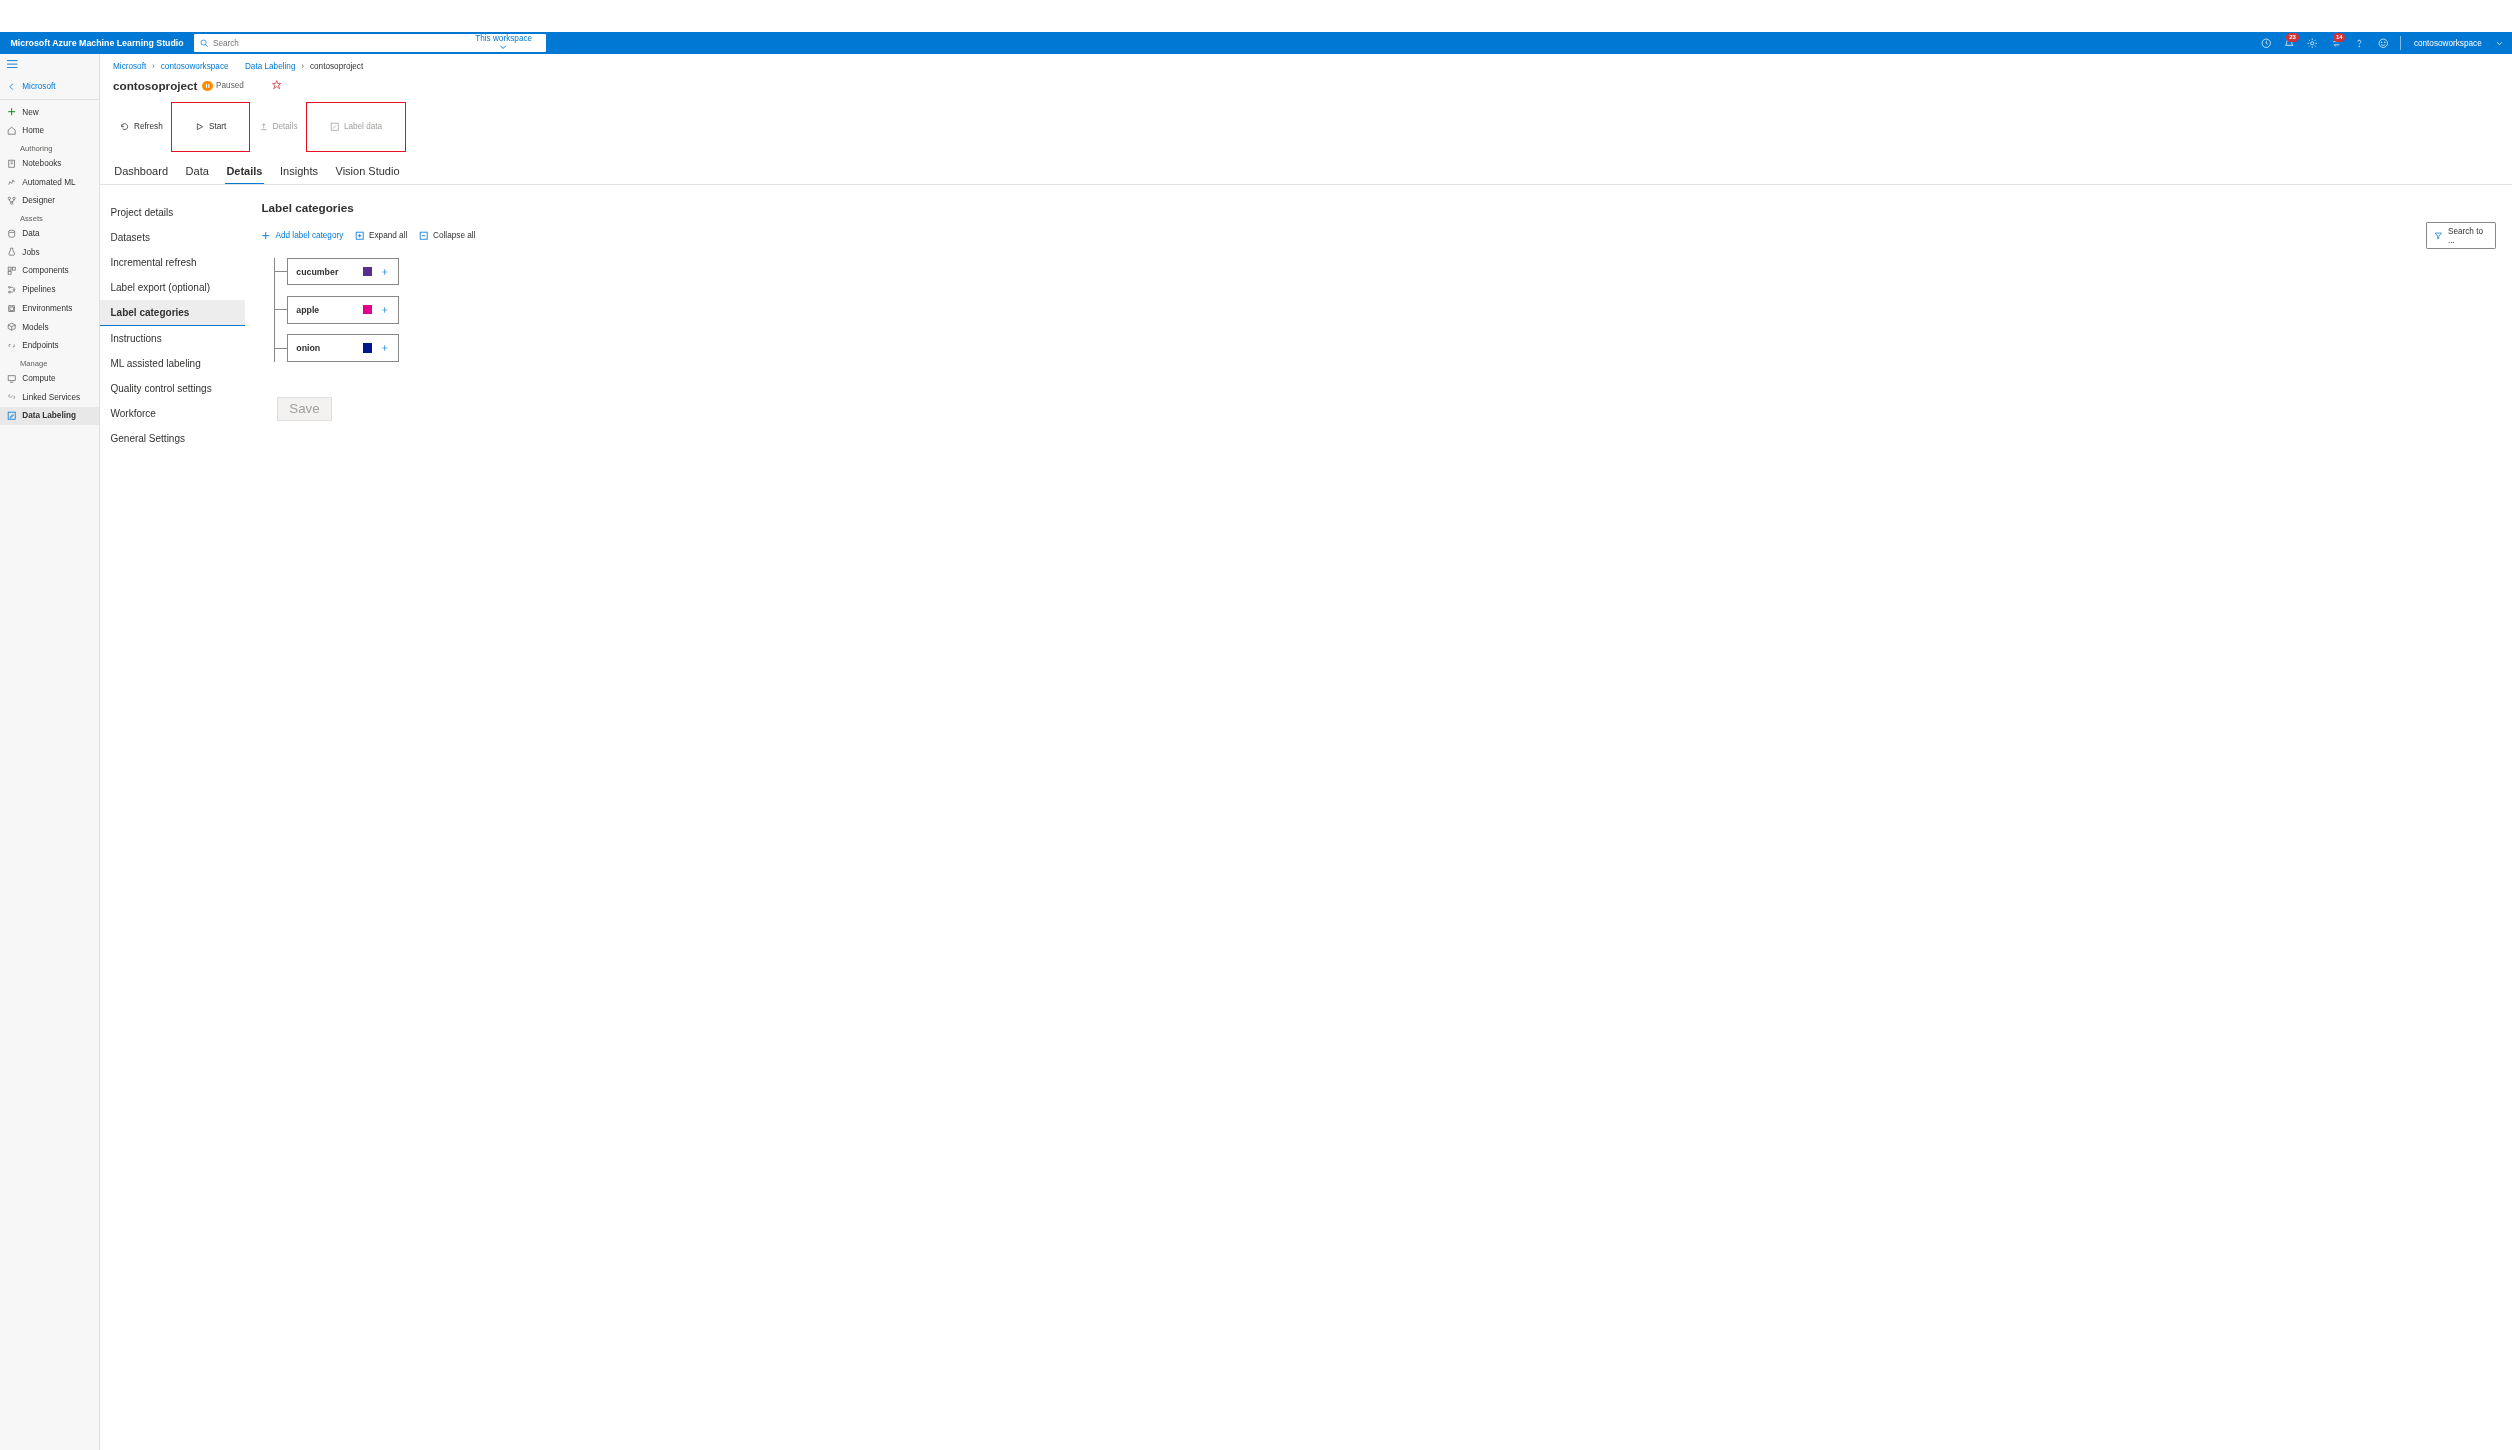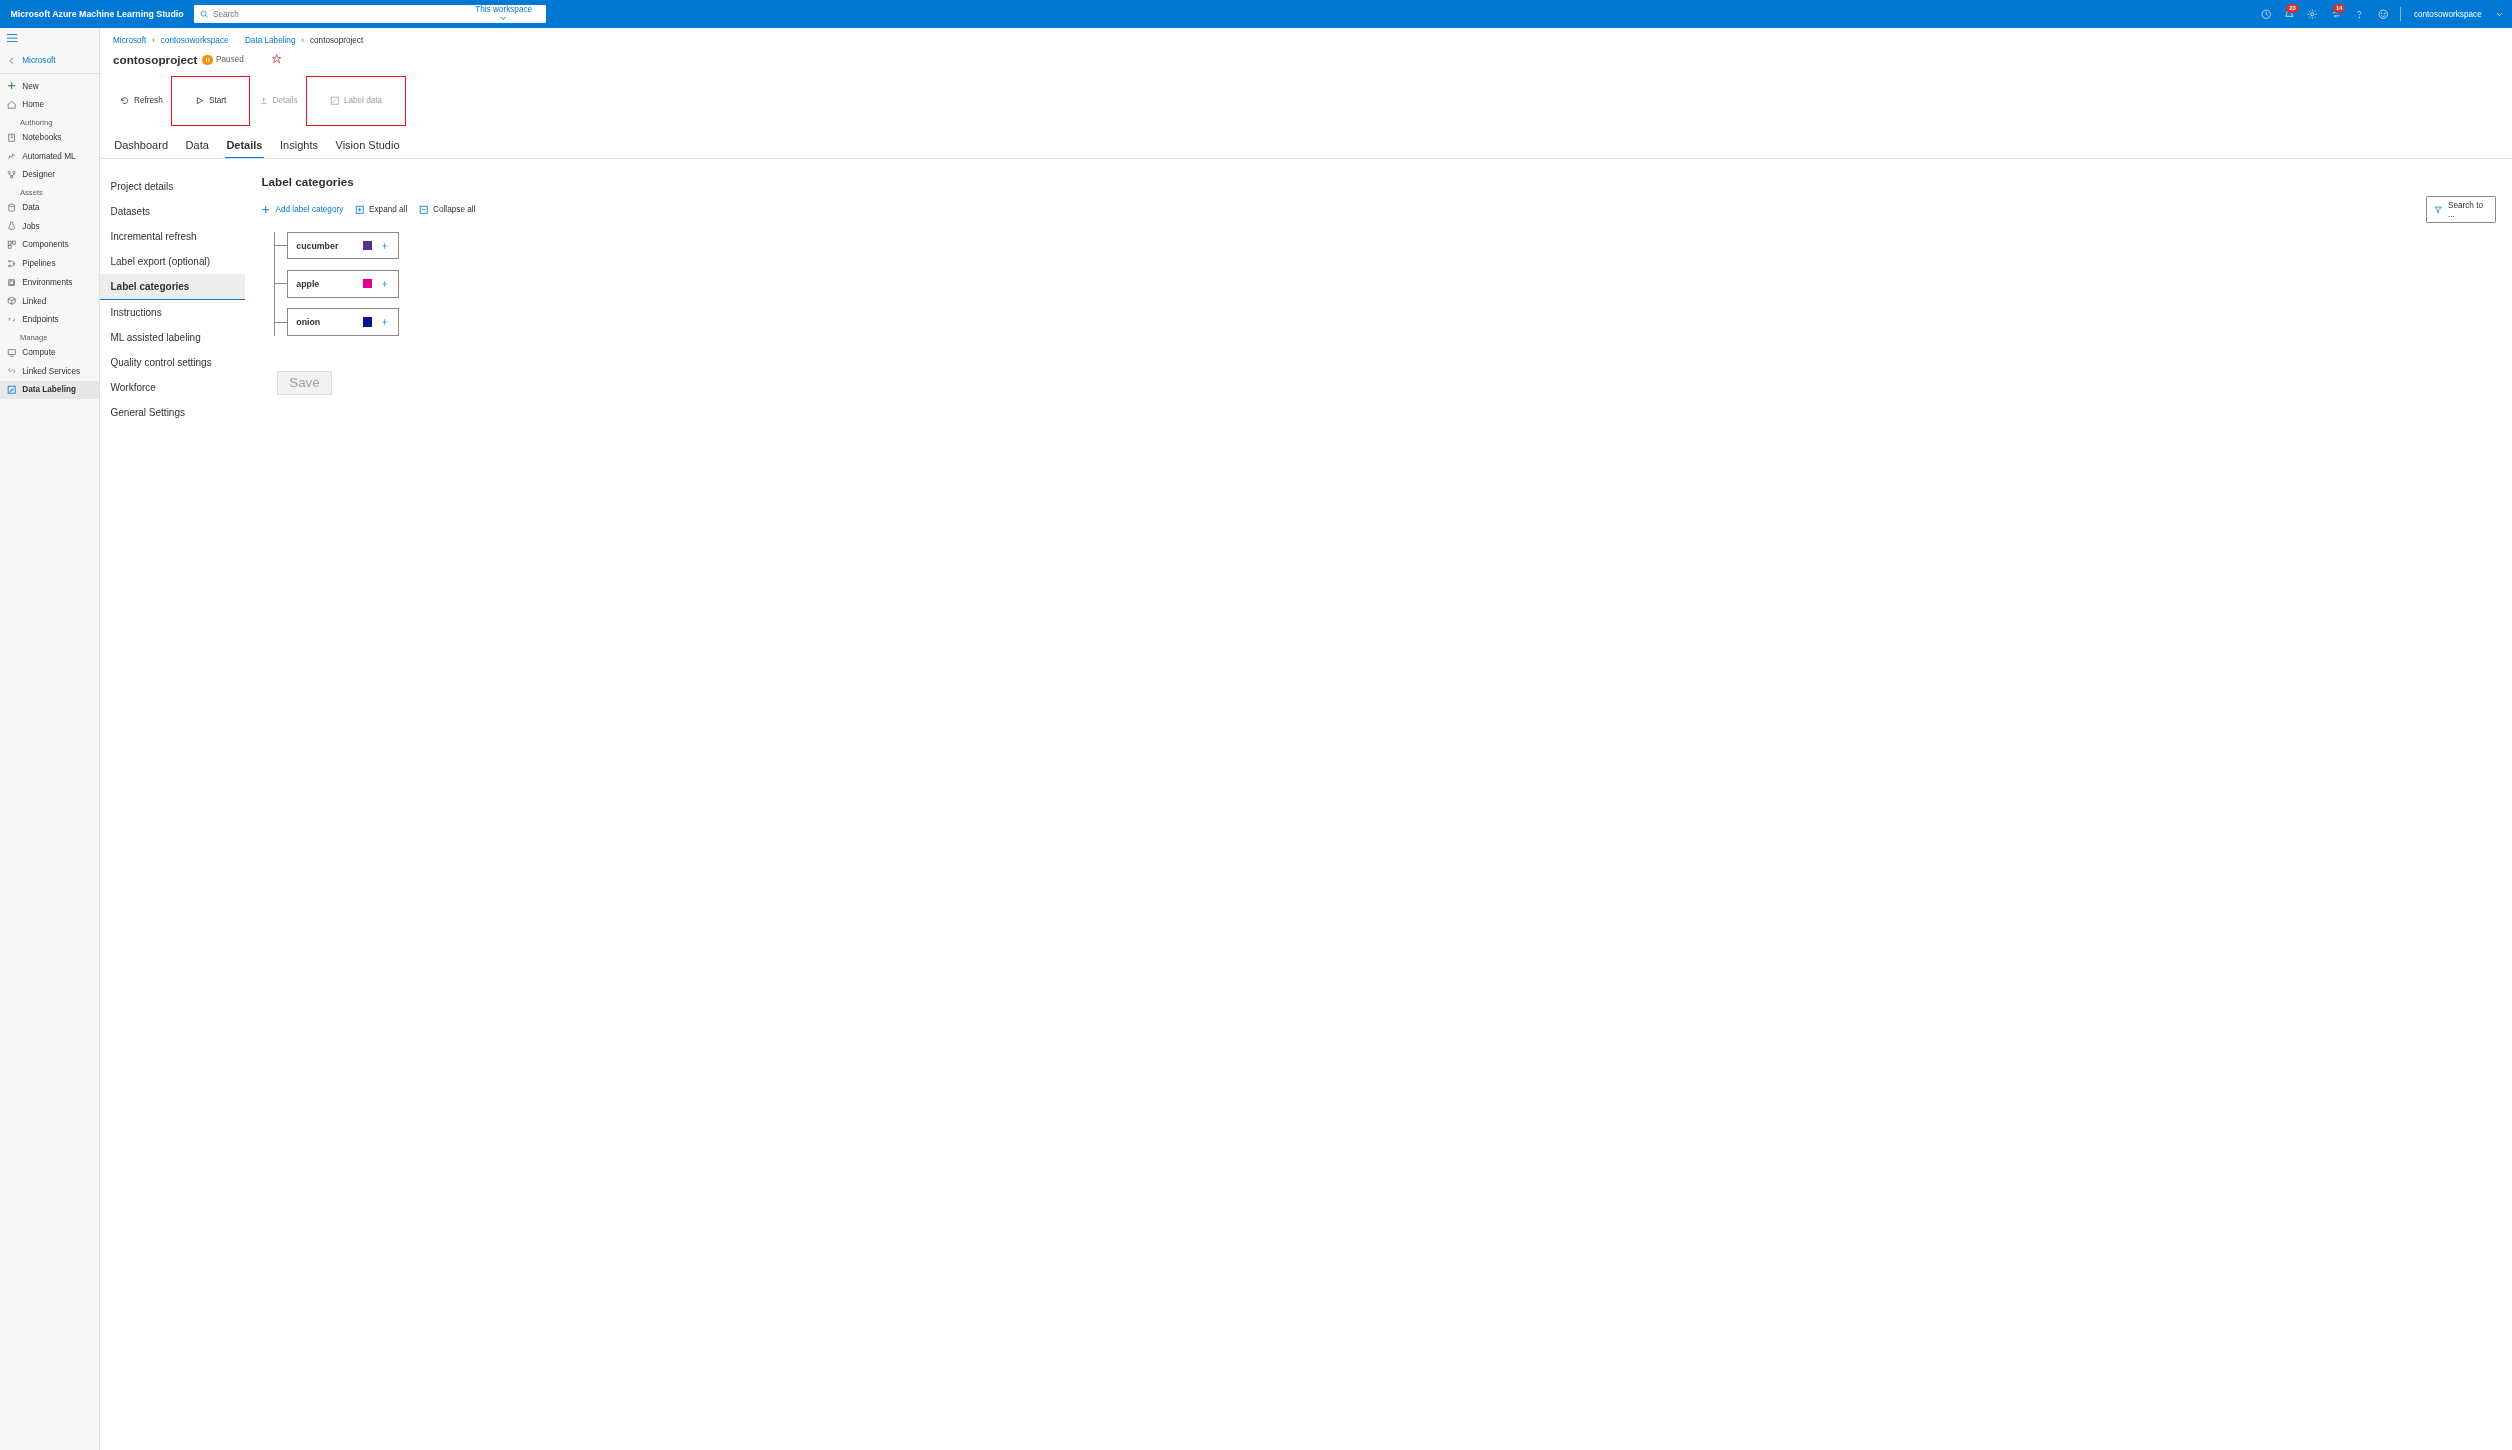--- a/index.html
+++ b/index.html
@@ -8,7 +8,7 @@
   
   .topbar {
     display: flex; align-items: center;
-    background: #0078d4; color: #fff; height: 28px;
+    background: #0078d4; color: #fff; height: 22px; margin-top: 32px;
   }
   .topbar .brand { padding: 0 10.5px; font-size: 8.8px; font-weight: 600; white-space: nowrap; }
   .topbar .searchwrap { display: flex; align-items: center; flex: 1; }

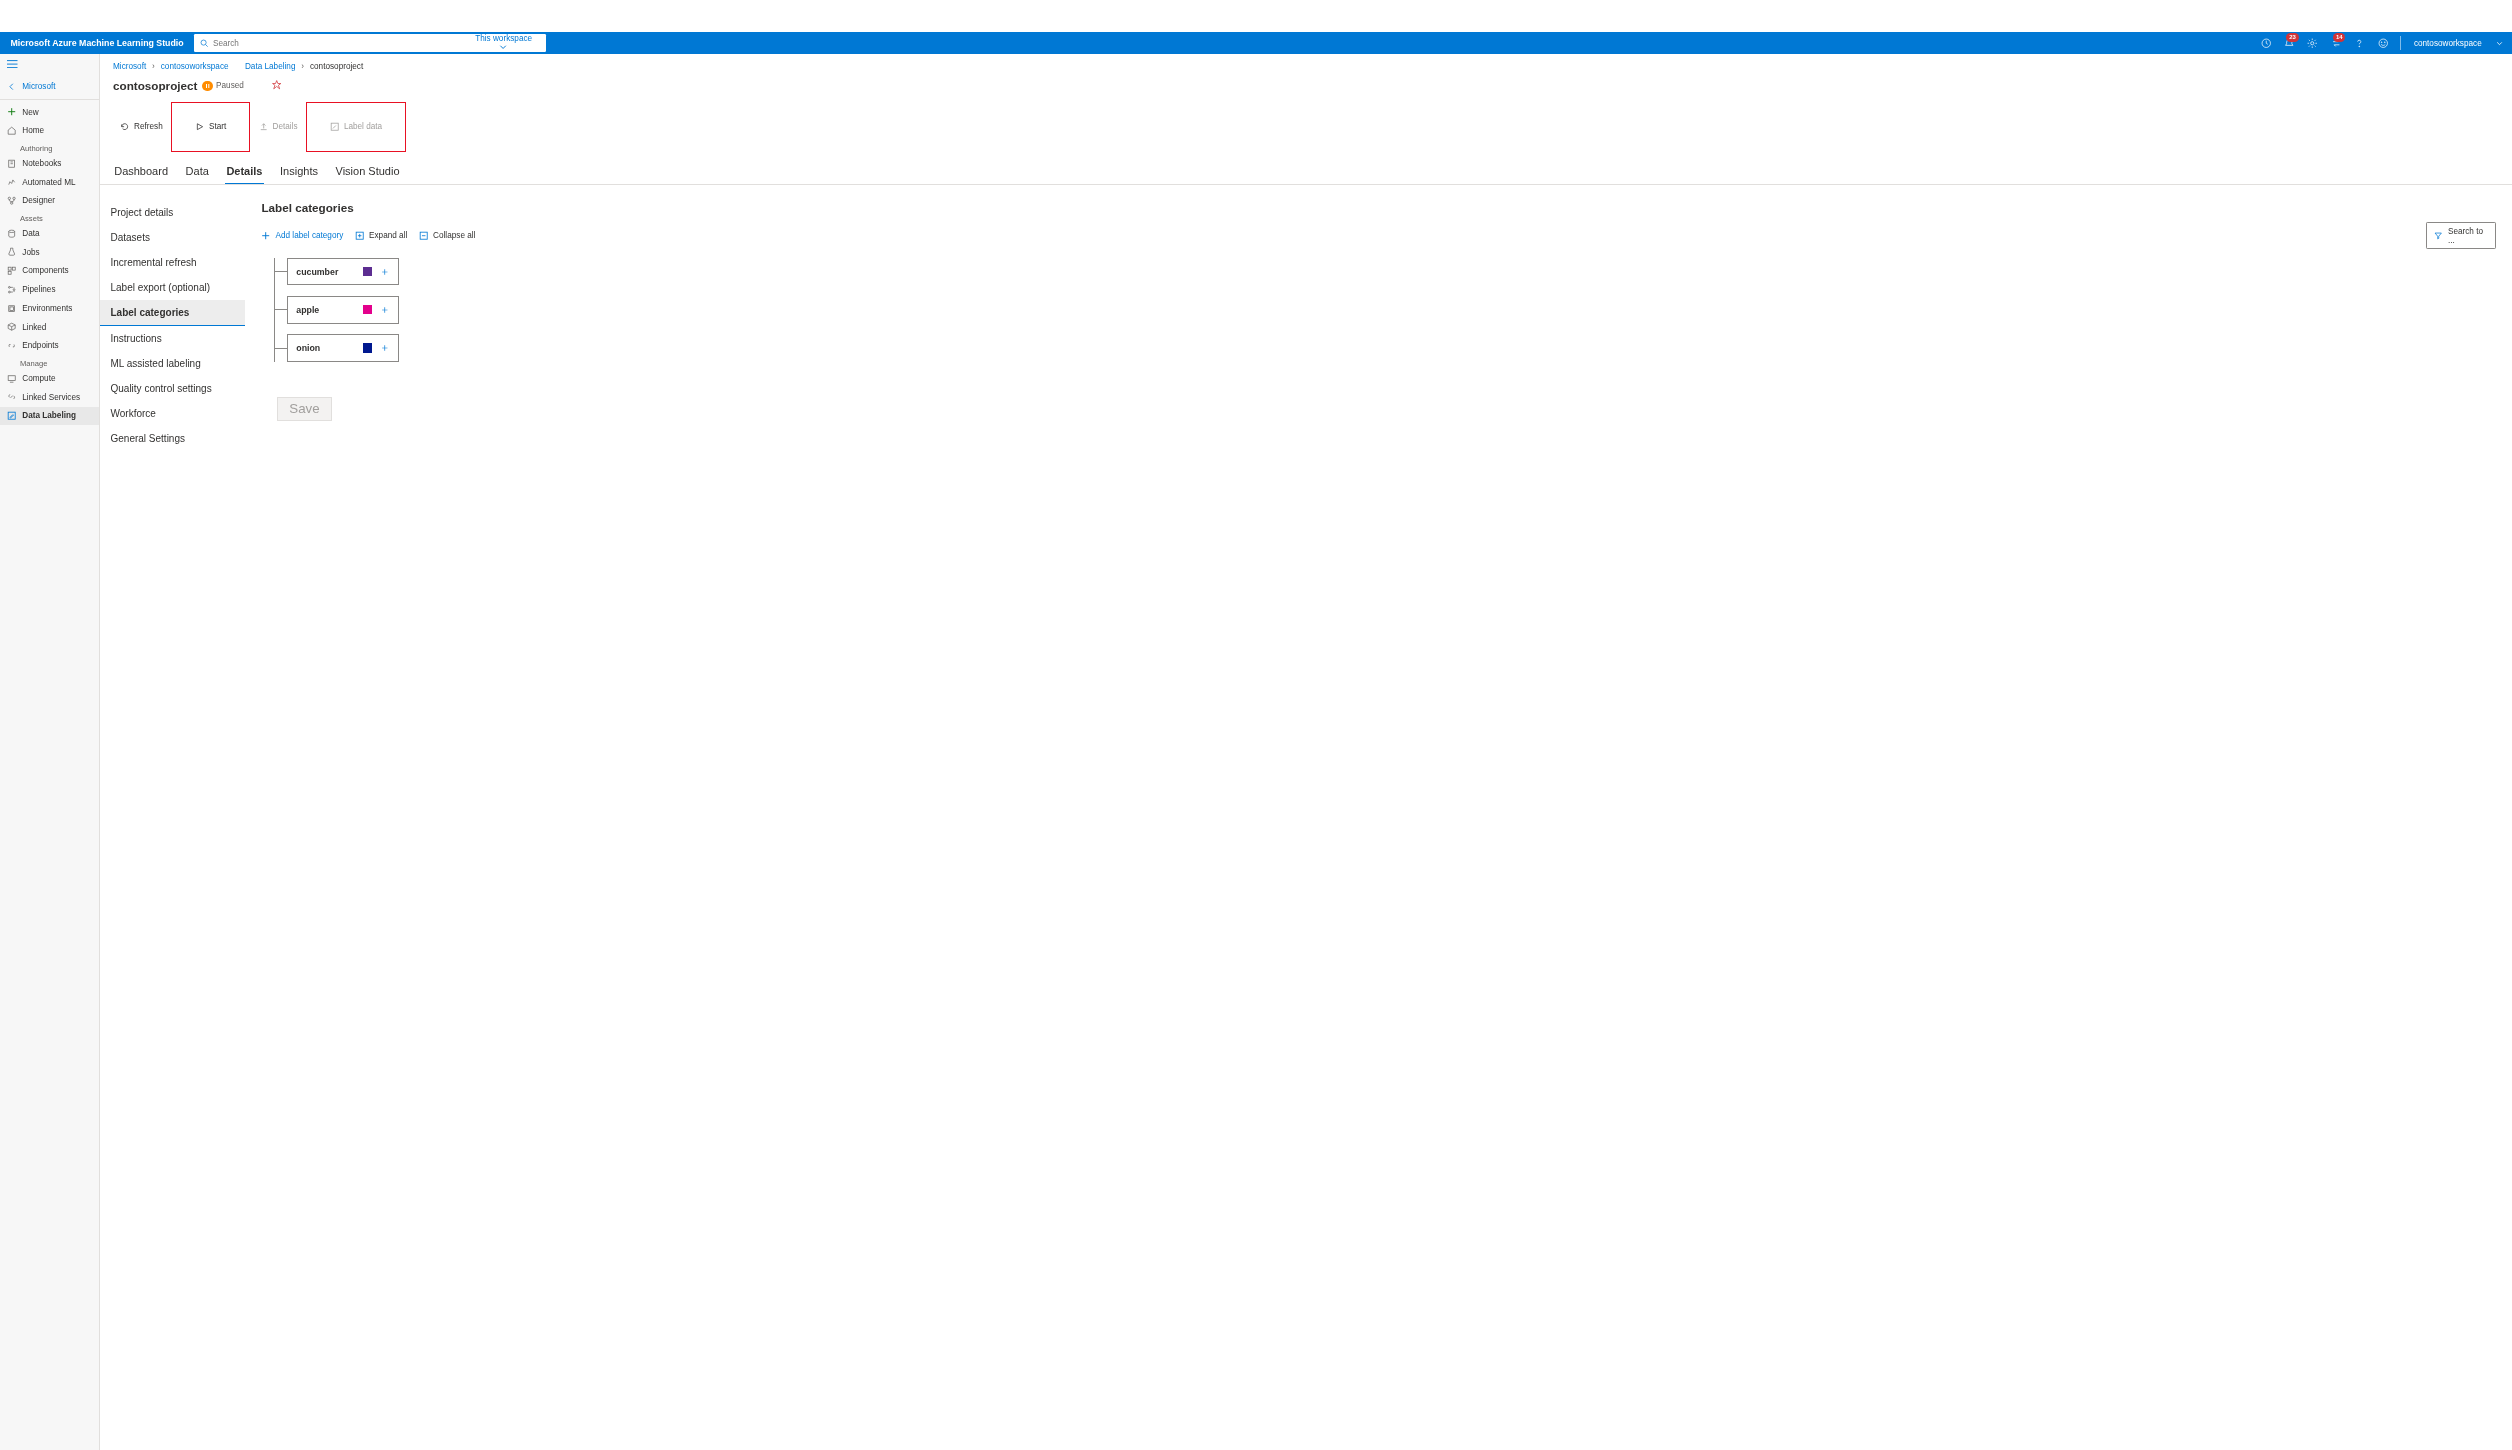--- a/index.html
+++ b/index.html
@@ -296,7 +296,7 @@
           <path d="M8 2l6 3v6l-6 3-6-3V5z"></path>
           <path d="M2 5l6 3 6-3M8 8v6"></path>
         </svg>
-      <span>Linked</span>
+      <span>Models</span>
     </div>
     <div class="nav-item">
       <svg viewBox="0 0 16 16" fill="none" stroke="currentColor" stroke-width="1.2">

